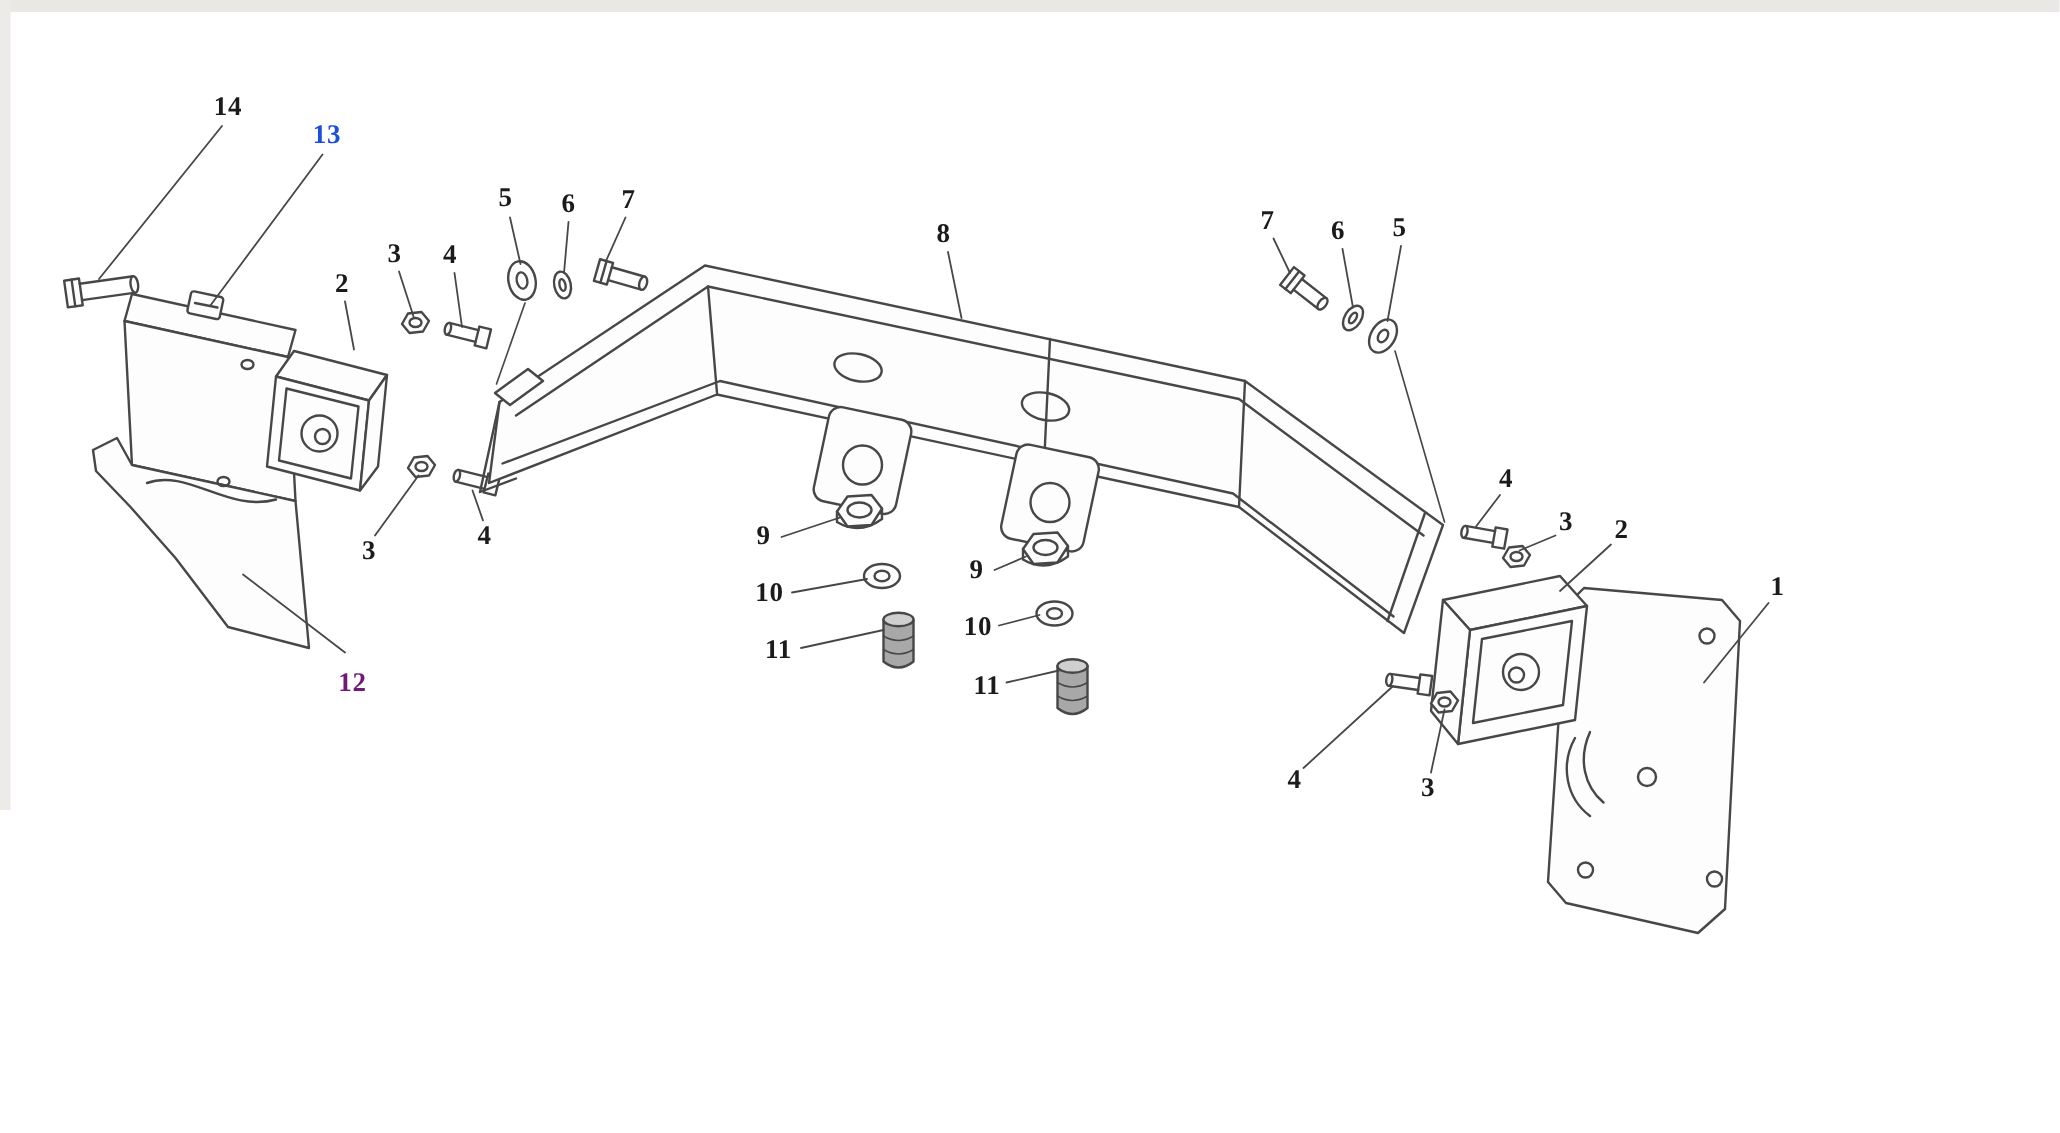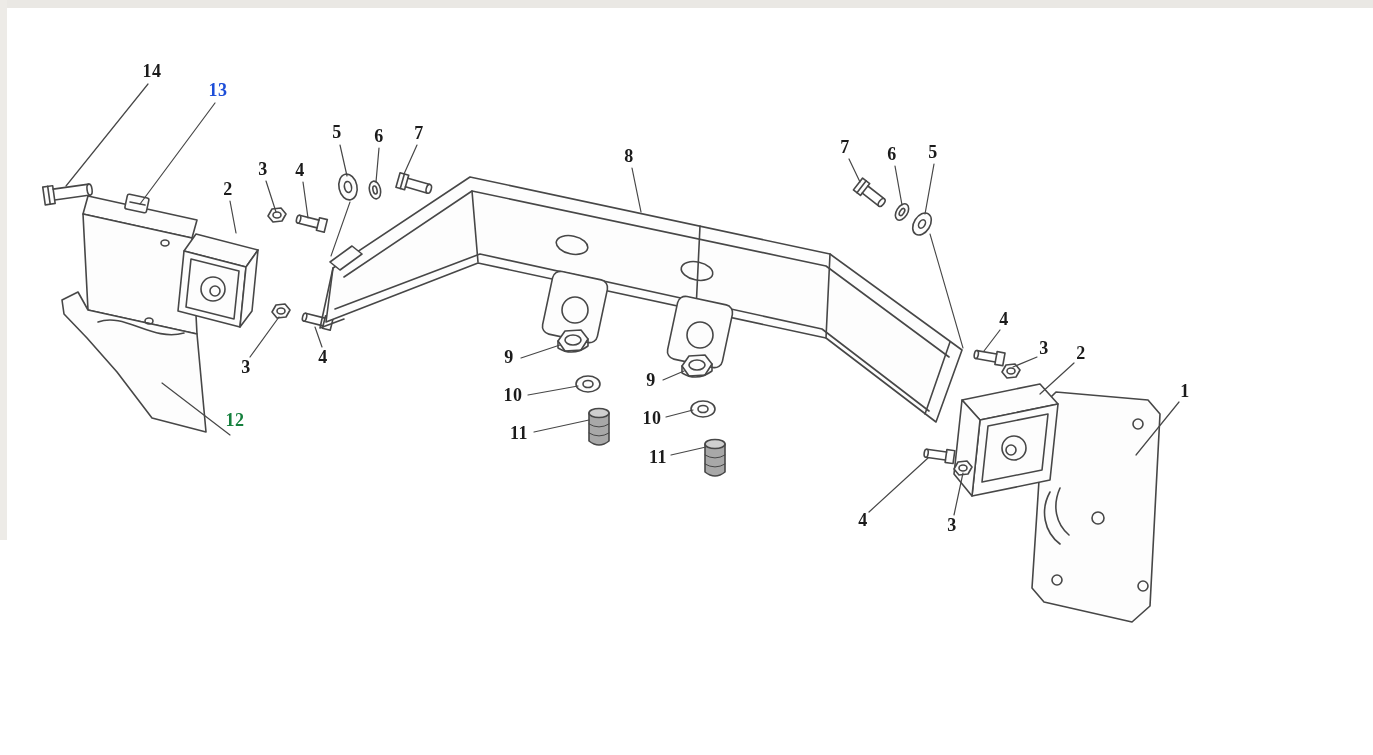--- a/index.html
+++ b/index.html
@@ -261,7 +261,7 @@
       <div class="callout" style="left: 658px; top: 457px; color: rgb(27, 27, 27);">11</div>
       <div class="callout" style="left: 246px; top: 367px; color: rgb(27, 27, 27);">3</div>
       <div class="callout" style="left: 323px; top: 357px; color: rgb(27, 27, 27);">4</div>
-      <div class="callout" style="left: 235px; top: 420px; color: #15803d;">12</div>
+      <div class="callout" style="left: 235px; top: 455px; color: #701a75;">12</div>
       <div class="callout" style="left: 863px; top: 520px; color: rgb(27, 27, 27);">4</div>
       <div class="callout" style="left: 952px; top: 525px; color: rgb(27, 27, 27);">3</div>
     </div>

